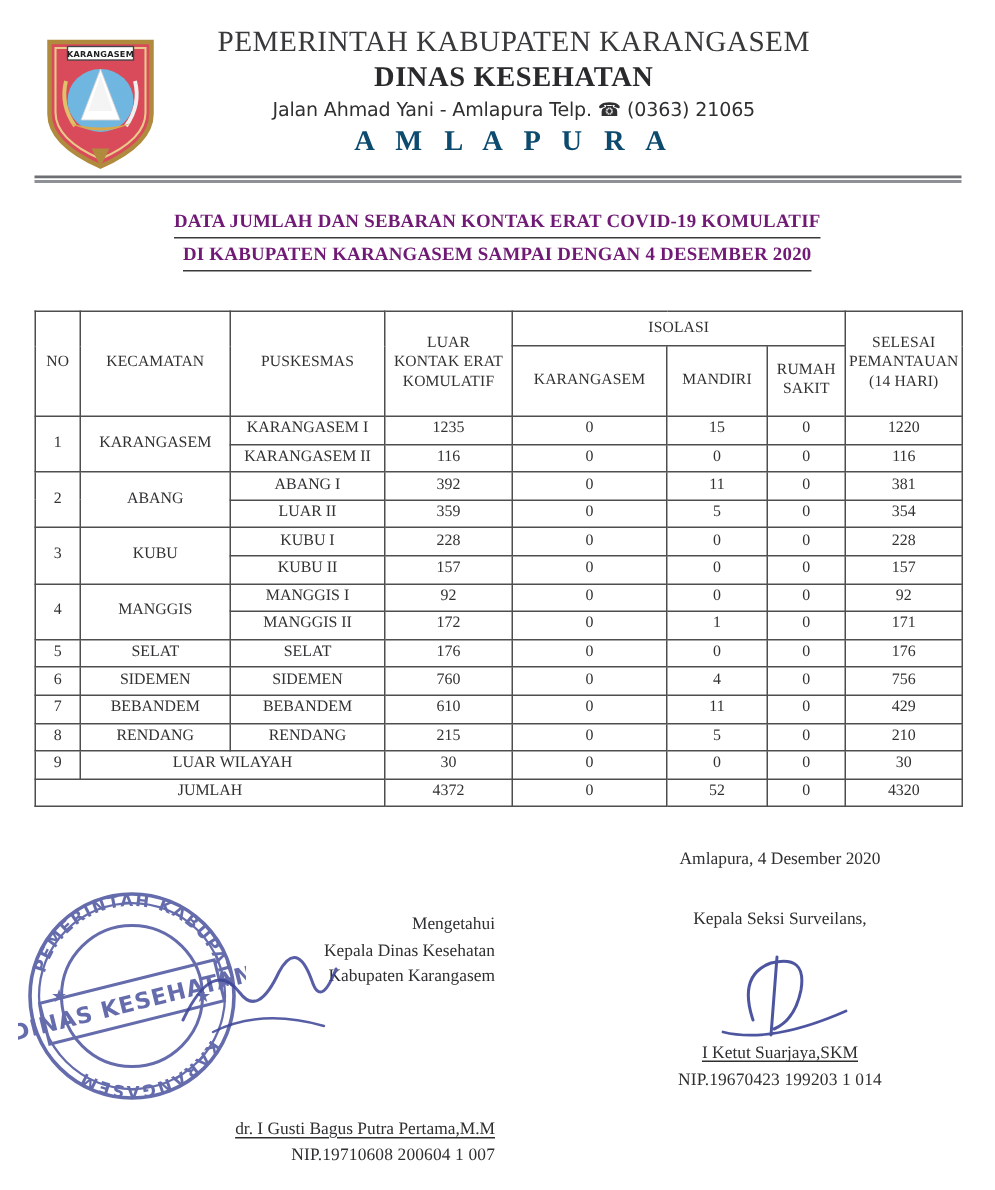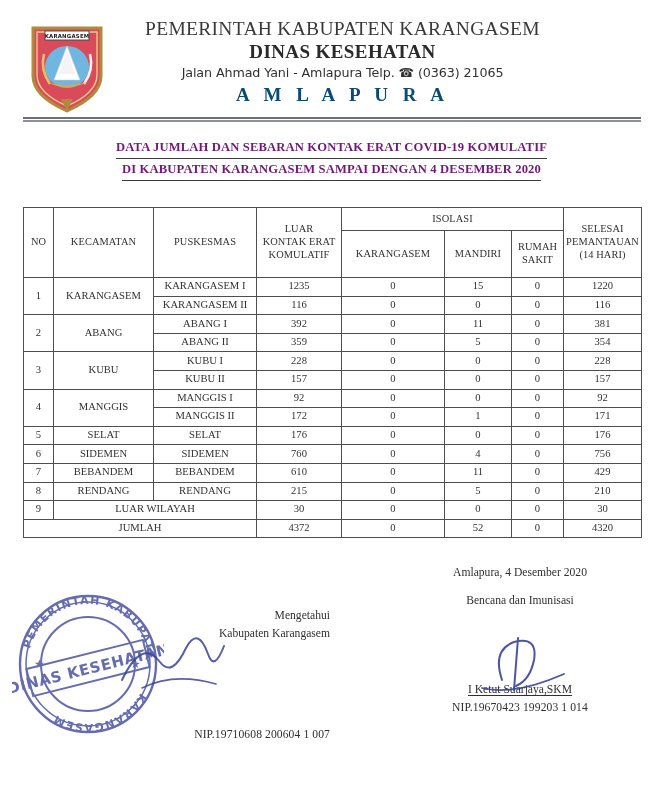--- a/index.html
+++ b/index.html
@@ -317,7 +317,7 @@
           <td>381</td>
         </tr>
         <tr>
-          <td class="left">ABANG II</td>
+          <td class="left">LUAR II</td>
           <td>359</td>
           <td>0</td>
           <td>5</td>

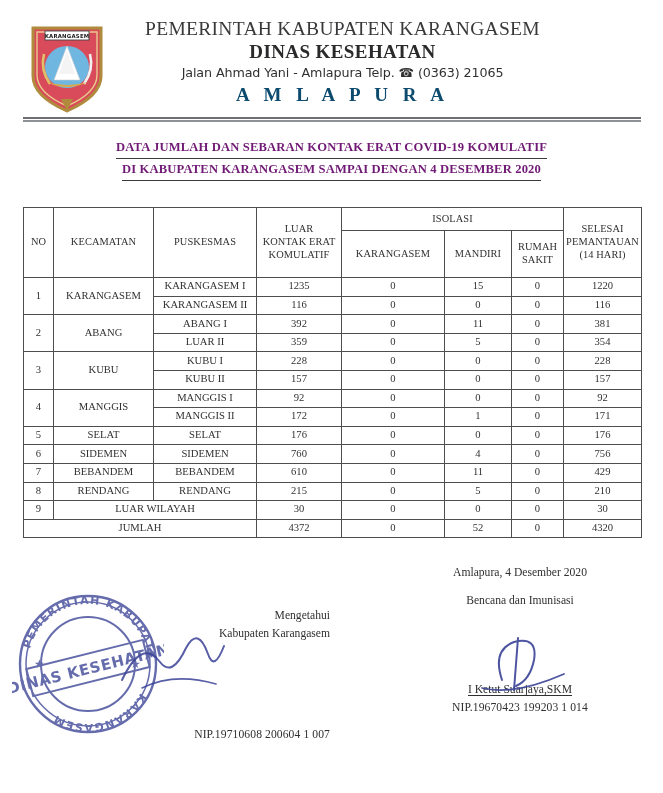--- a/index.html
+++ b/index.html
@@ -164,7 +164,7 @@
     line-height: 1.52;
     color: #2f2f31;
   }
-  .sign-date { margin-bottom: 10px; }
+  .sign-date { margin-bottom: 22px; }
   .sign-gap-left { height: 84px; }
   .sign-gap-right { height: 72px; }
   .sign-name {

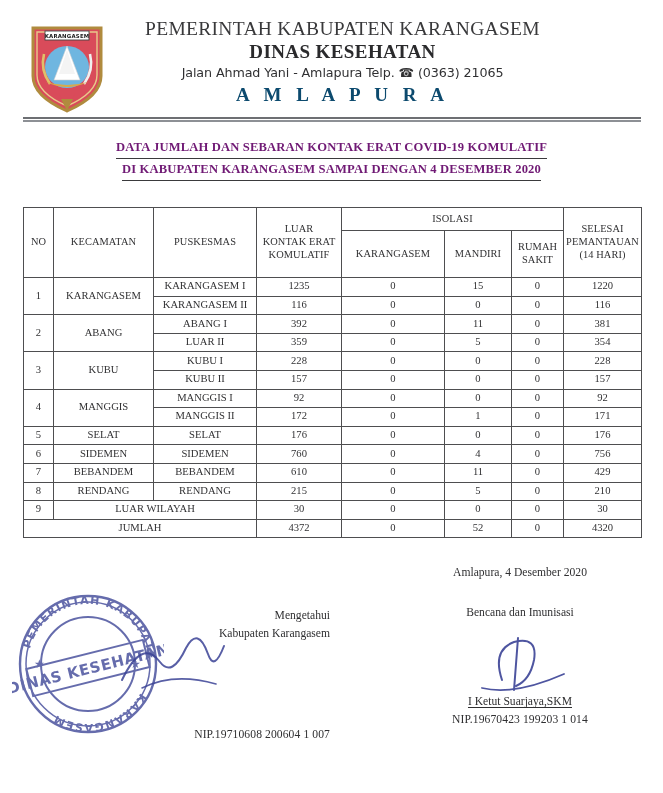--- a/index.html
+++ b/index.html
@@ -463,6 +463,7 @@
 
   <div class="sign-right">
     <div class="sign-date">Amlapura, 4 Desember 2020</div>
+    <div>Kepala Seksi Surveilans,</div>
     <div>Bencana dan Imunisasi</div>
     <div class="sign-gap-right"></div>
     <div class="sign-name">I Ketut Suarjaya,SKM</div>

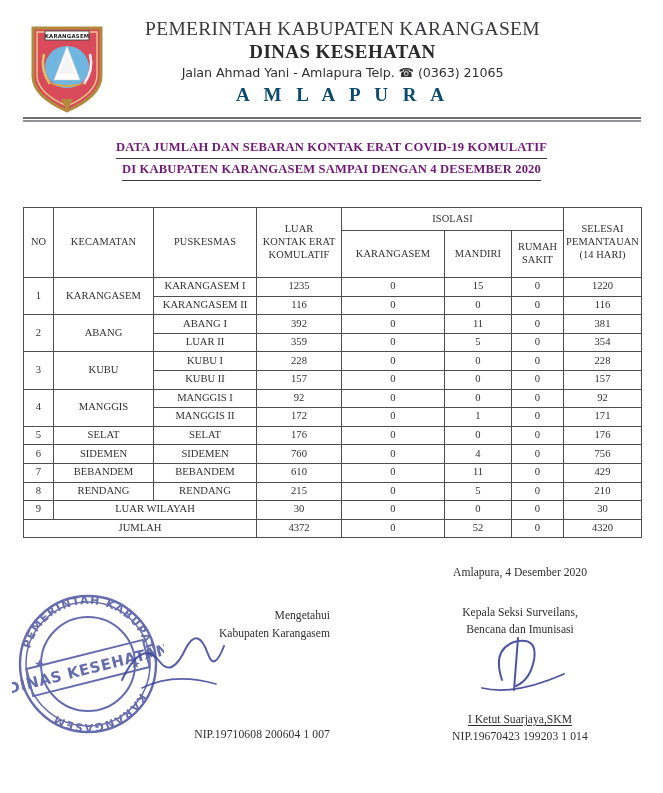--- a/index.html
+++ b/index.html
@@ -425,6 +425,7 @@
 
   <div class="sign-left">
     <div>Mengetahui</div>
+    <div>Kepala Dinas Kesehatan</div>
     <div>Kabupaten Karangasem</div>
     <div class="sign-gap-left"></div>
     <div class="sign-nip">NIP.19710608 200604 1 007</div>

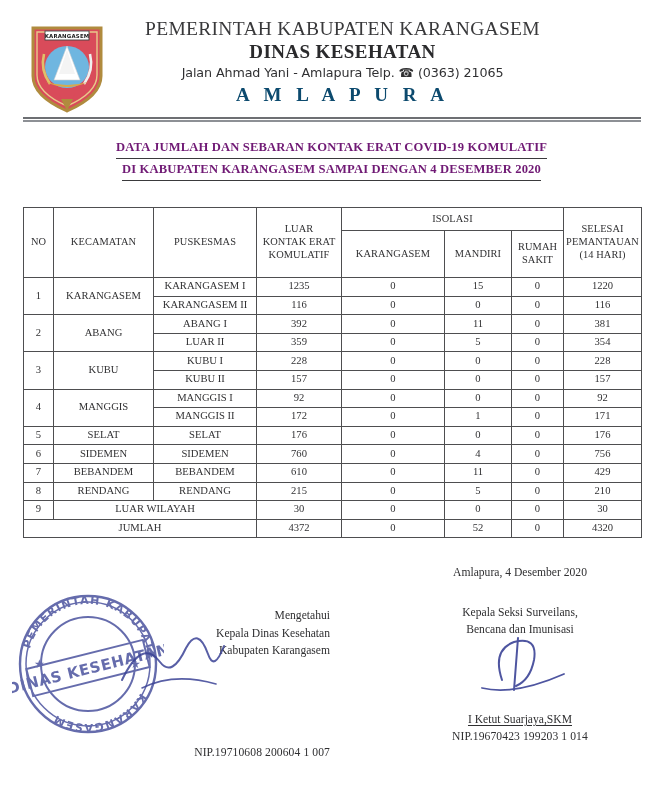--- a/index.html
+++ b/index.html
@@ -465,7 +465,6 @@
   <div class="sign-right">
     <div class="sign-date">Amlapura, 4 Desember 2020</div>
     <div>Kepala Seksi Surveilans,</div>
-    <div>Bencana dan Imunisasi</div>
     <div class="sign-gap-right"></div>
     <div class="sign-name">I Ketut Suarjaya,SKM</div>
     <div class="sign-nip">NIP.19670423 199203 1 014</div>

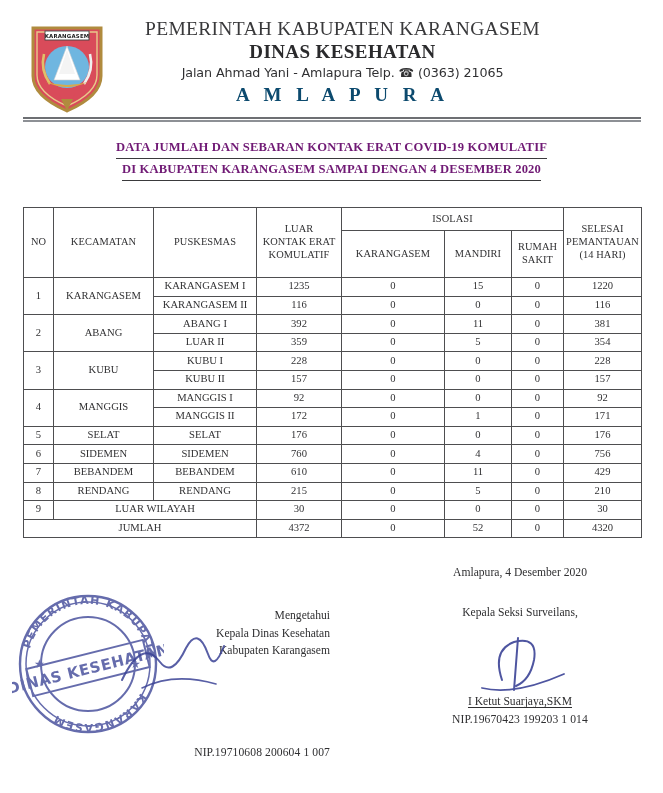--- a/index.html
+++ b/index.html
@@ -428,6 +428,7 @@
     <div>Kepala Dinas Kesehatan</div>
     <div>Kabupaten Karangasem</div>
     <div class="sign-gap-left"></div>
+    <div class="sign-name">dr. I Gusti Bagus Putra Pertama,M.M</div>
     <div class="sign-nip">NIP.19710608 200604 1 007</div>
   </div>
 

